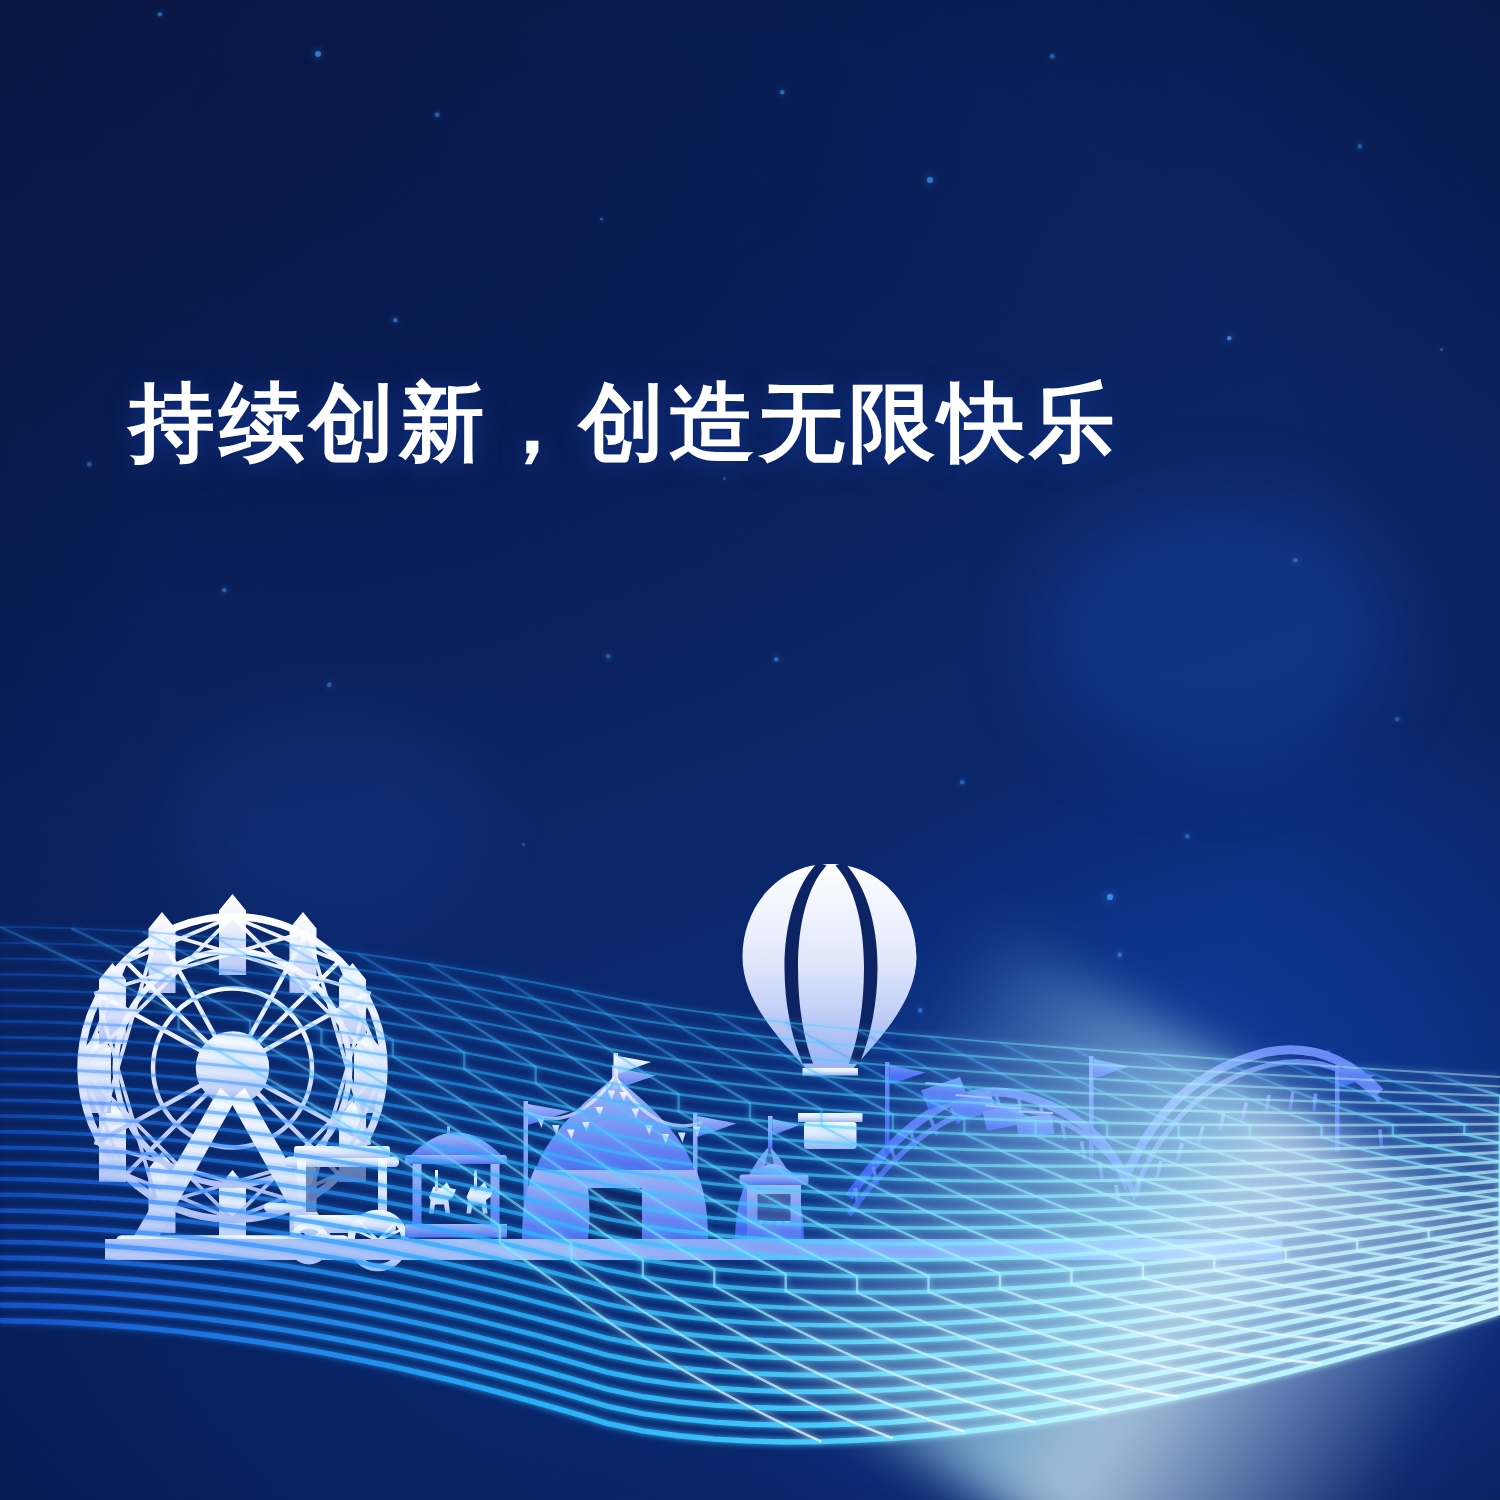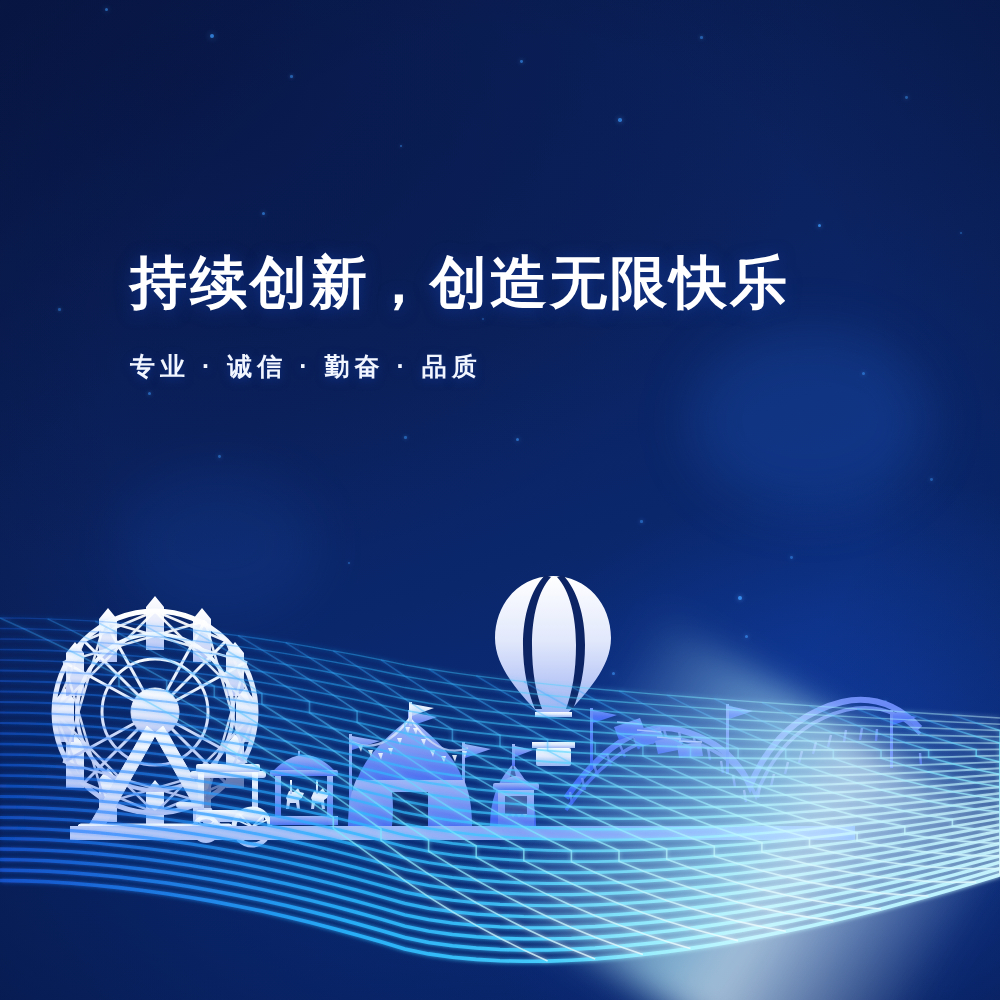--- a/index.html
+++ b/index.html
@@ -26,7 +26,7 @@
   .nebula{position:absolute;border-radius:50%;filter:blur(26px);background:rgba(40,110,230,.20);}
 
   
-  .copy{position:absolute;left:86px;top:252px;width:860px;margin-left:44px;}
+  .copy{position:absolute;left:86px;top:252px;width:860px;}
   .title{
     color:#ffffff;font-size:57px;line-height:1.08;font-weight:700;
     letter-spacing:3px;white-space:nowrap;

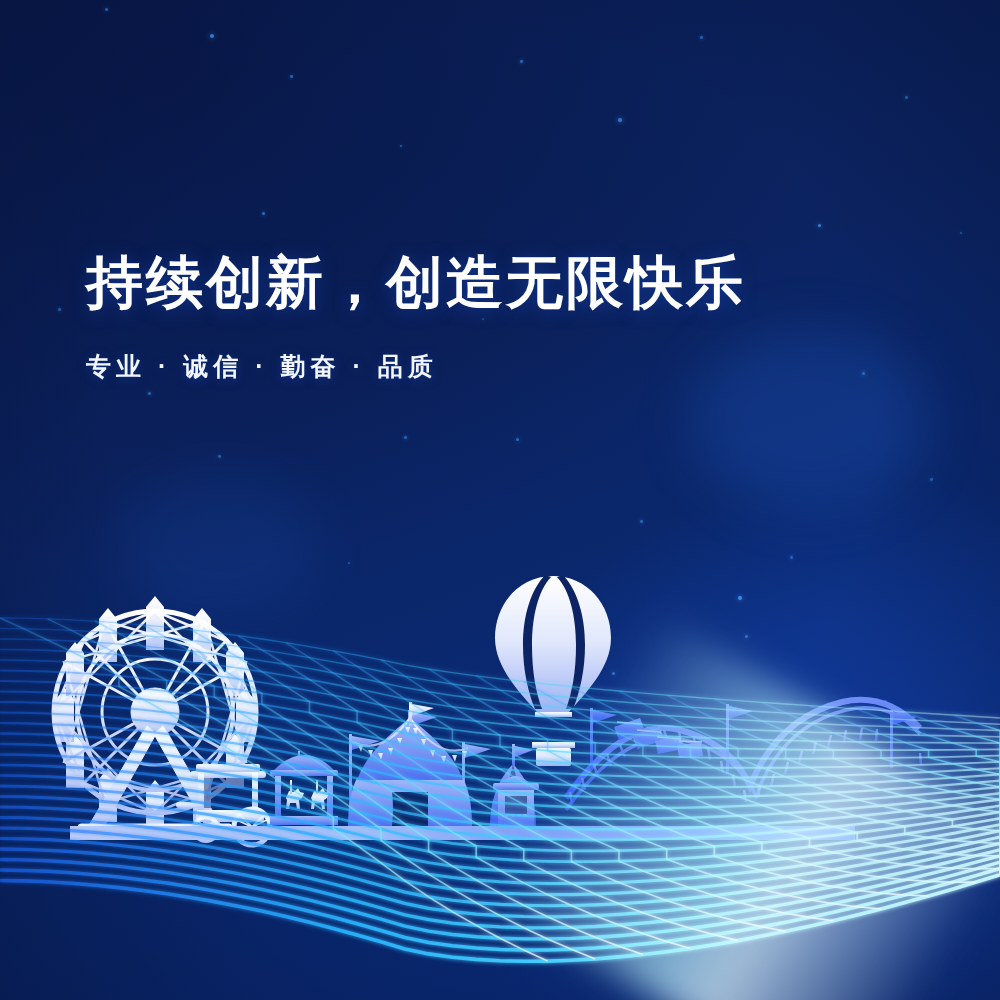--- a/index.html
+++ b/index.html
@@ -91,7 +91,6 @@
 
   <div class="copy">
     <div class="title">持续创新，创造无限快乐</div>
-    <div class="subtitle">专业 · 诚信 · 勤奋 · 品质</div>
   </div>
 
   <div class="scene">

